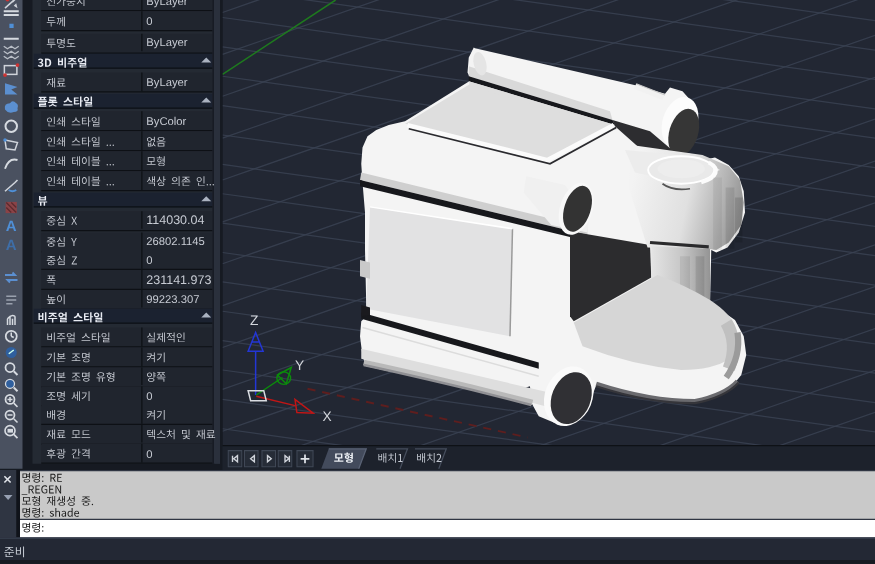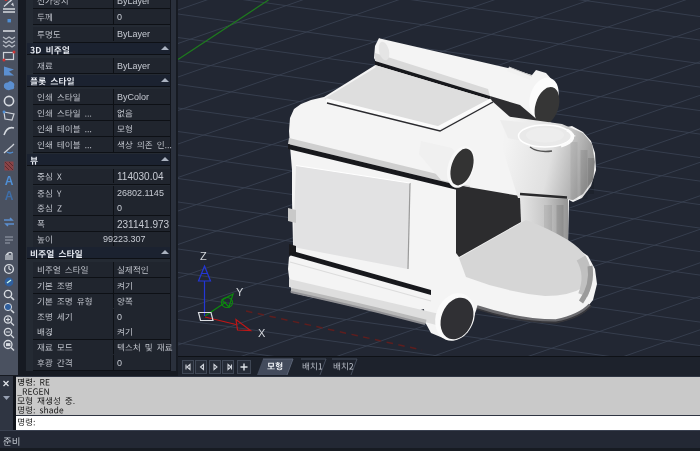--- a/index.html
+++ b/index.html
@@ -146,7 +146,7 @@
     <div class="abs" style="left:91px;top:218.6px;font-size:10px;color:#c7cbd3;letter-spacing:0">231141.973</div>
     <div class="abs" style="left:7px;top:231.5px;width:139px;height:16.0px;background:#20252e;border-bottom:1.2px solid #0d1015"></div>
     <div class="abs" style="left:86.5px;top:231.5px;width:1.2px;height:14.8px;background:#0d1015"></div>
-    <div class="abs" style="left:77px;top:234.1px;font-size:9px;color:#c7cbd3;letter-spacing:0">99223.307</div>
+    <div class="abs" style="left:91px;top:234.1px;font-size:9px;color:#c7cbd3;letter-spacing:0">99223.307</div>
     <div class="abs" style="left:1px;top:247.2px;width:145px;height:12.0px;background:#1b2230;border-bottom:1px solid #0d1015"></div>
     <svg class="abs" style="left:134px;top:247.2px" width="10" height="12">
       <path d="M1 7 L5 3 L9 7 Z" fill="#aab2c0"></path>

